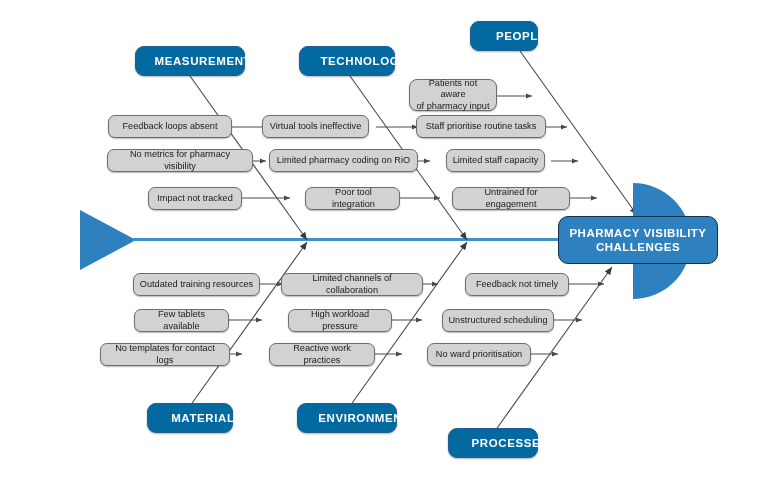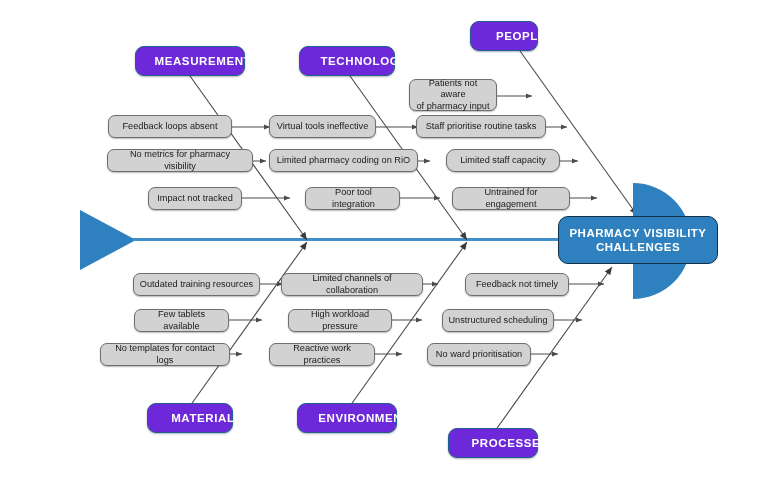--- a/index.html
+++ b/index.html
@@ -27,7 +27,7 @@
   
   .cat-box {
     position: absolute;
-    background: #6d28d9;
+    background: #0369a1;
     border: 1px solid #1F5F91;
     border-radius: 9px;
     color: #ffffff;

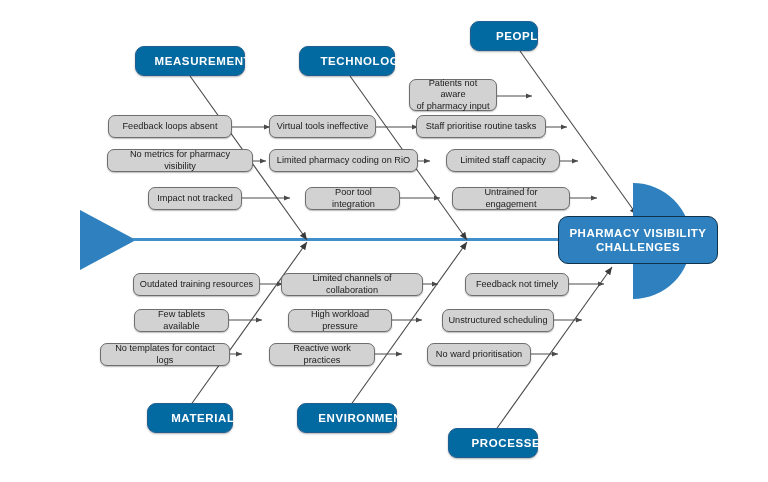--- a/index.html
+++ b/index.html
@@ -169,7 +169,7 @@
 
   <div class="cause-box" style="left:305px; top:187px; width:95px; height:23px;padding-left:7px;">Poor tool integration</div>
 
-  <div class="cause-box" style="left:409px; top:79px; width:88px; height:32px;">Patients not aware
+  <div class="cause-box" style="left:409px; top:79px; width:88px; height:32px;border-radius:8px;">Patients not aware
 of pharmacy input</div>
 
   <div class="cause-box" style="left:416px; top:115px; width:130px; height:23px;">Staff prioritise routine tasks</div>

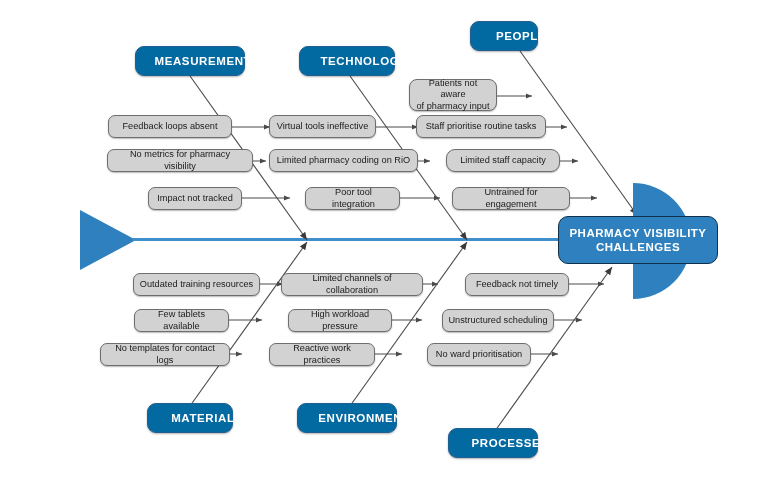--- a/index.html
+++ b/index.html
@@ -163,7 +163,7 @@
 
   <div class="cause-box" style="left:148px; top:187px; width:94px; height:23px;">Impact not tracked</div>
 
-  <div class="cause-box" style="left:269px; top:115px; width:107px; height:23px;">Virtual tools ineffective</div>
+  <div class="cause-box" style="left:262px; top:115px; width:107px; height:23px;">Virtual tools ineffective</div>
 
   <div class="cause-box" style="left:269px; top:149px; width:149px; height:23px;">Limited pharmacy coding on RiO</div>
 

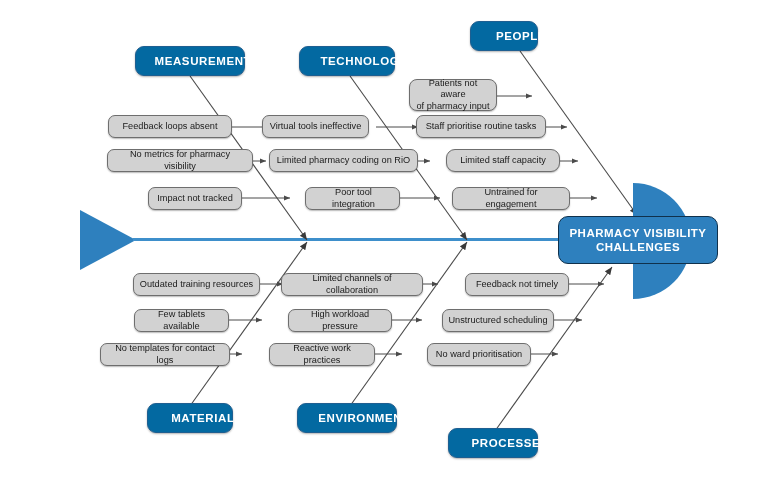--- a/index.html
+++ b/index.html
@@ -174,7 +174,7 @@
 
   <div class="cause-box" style="left:416px; top:115px; width:130px; height:23px;">Staff prioritise routine tasks</div>
 
-  <div class="cause-box" style="left:446px; top:149px; width:114px; height:23px;border-radius:9px;">Limited staff capacity</div>
+  <div class="cause-box" style="left:446px; top:149px; width:99px; height:23px;">Limited staff capacity</div>
 
   <div class="cause-box" style="left:452px; top:187px; width:118px; height:23px;">Untrained for engagement</div>
 

